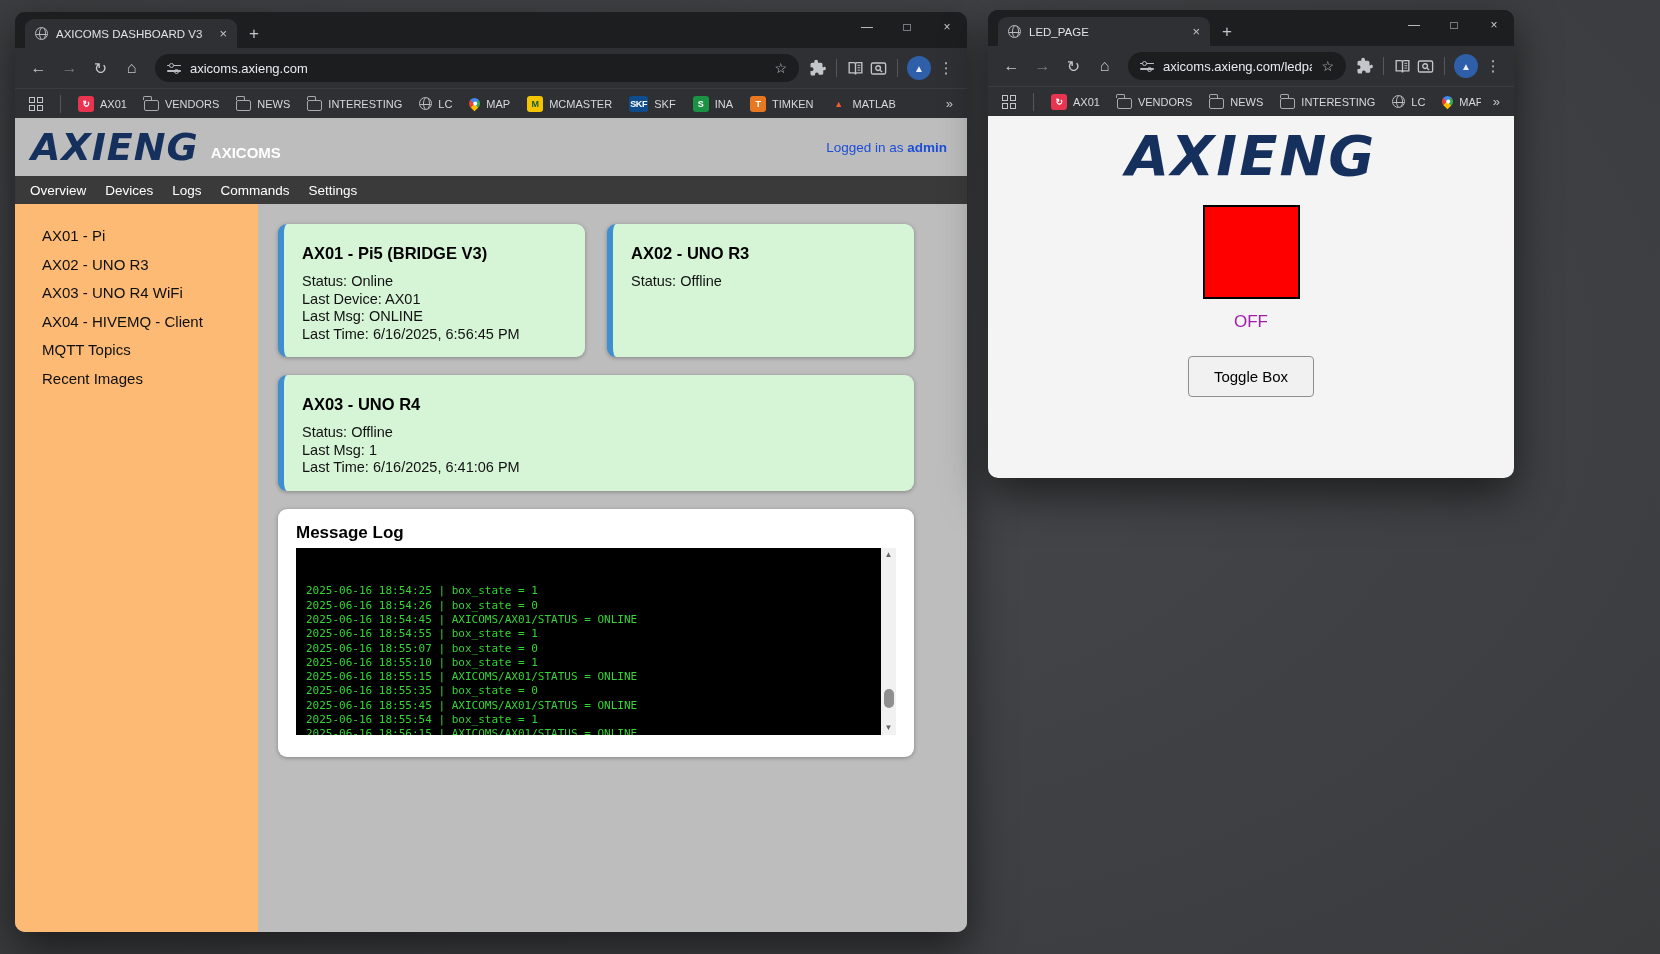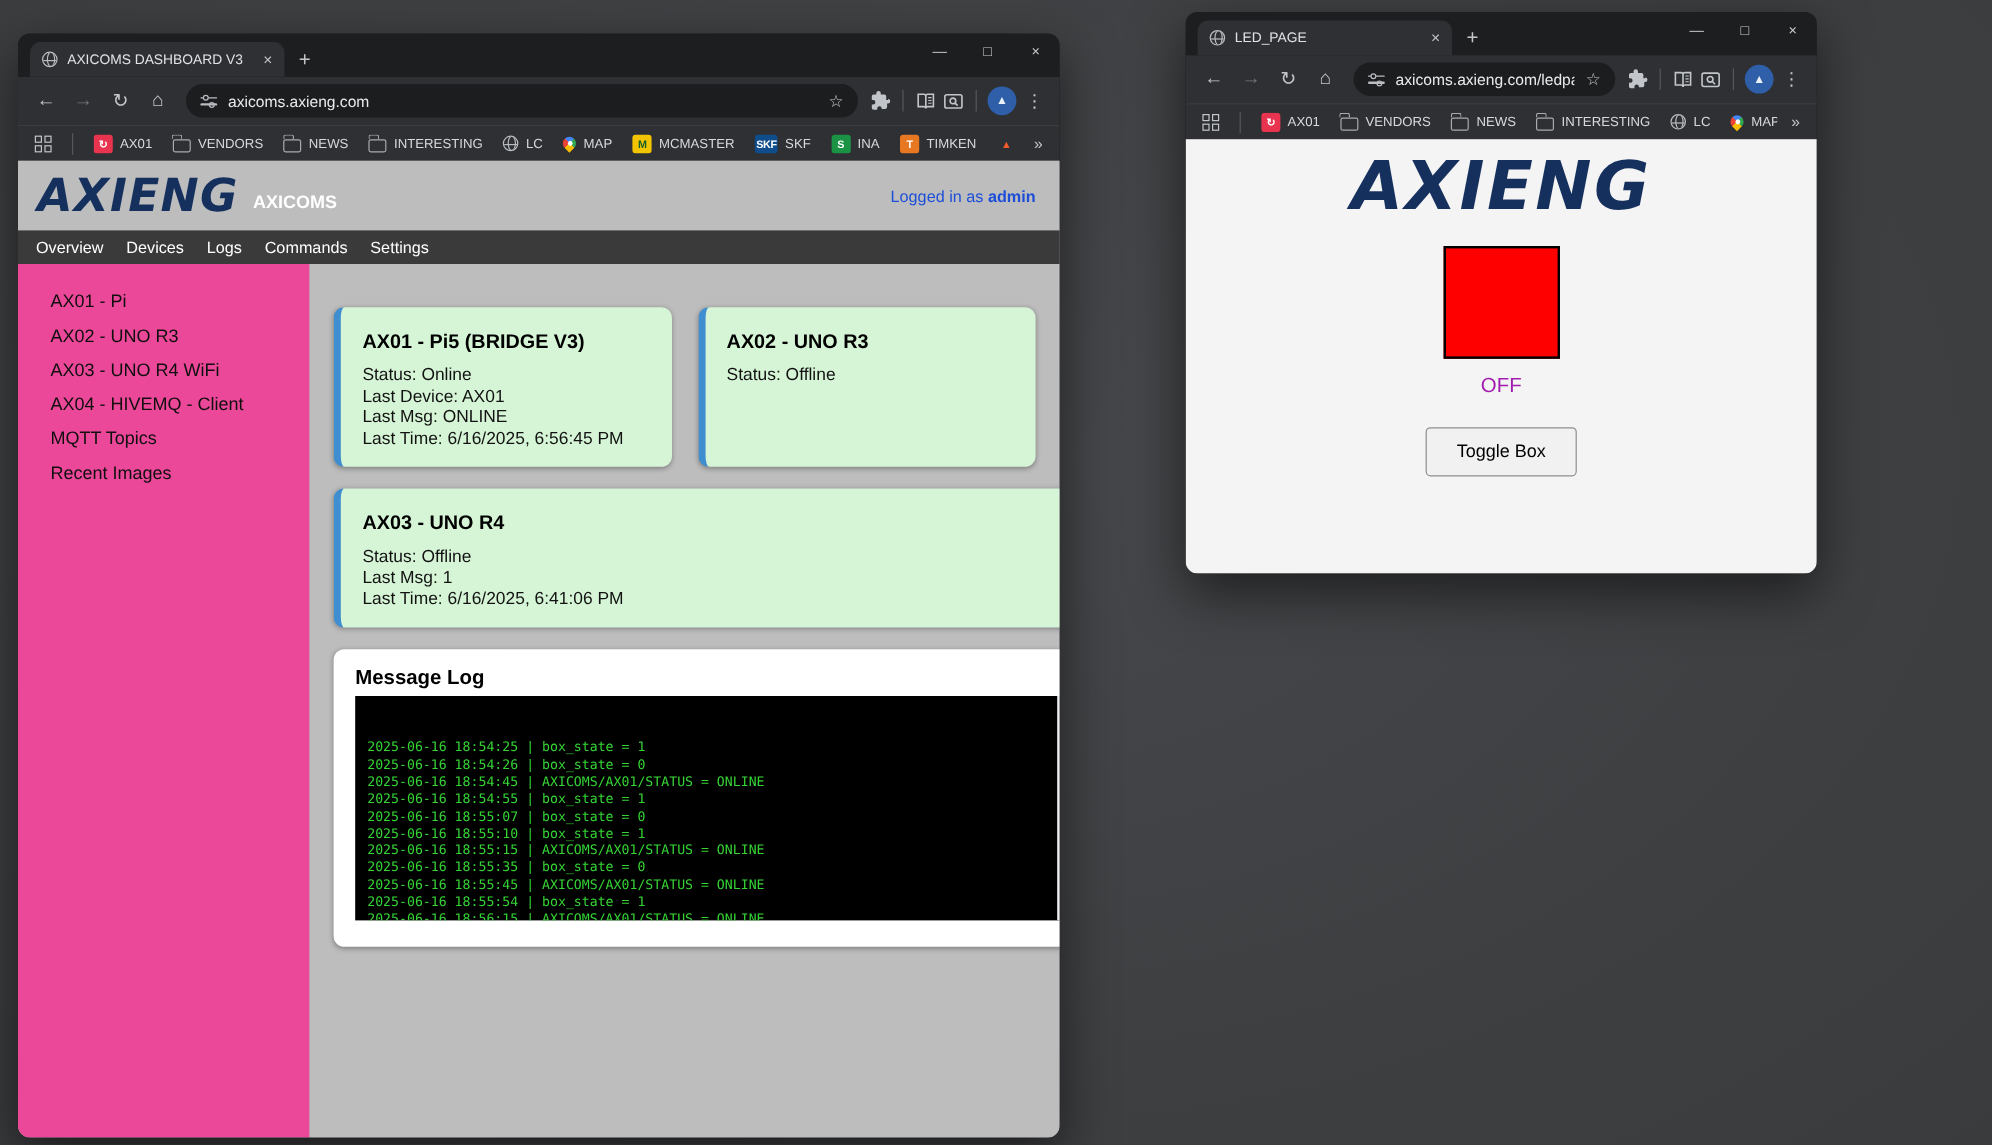--- a/index.html
+++ b/index.html
@@ -9,7 +9,7 @@
 
   
   .win{position:absolute;border-radius:10px;box-shadow:0 16px 44px rgba(0,0,0,.55);display:flex;flex-direction:column;overflow:hidden;background:#202124}
-  .win-left{left:15px;top:28px;width:868px;height:920px}
+  .win-left{left:15px;top:12px;width:952px;height:920px}
   .win-right{left:988px;top:10px;width:526px;height:468px}
   .tabstrip{height:36px;background:#1d1e20;display:flex;align-items:flex-end;padding:0 0 0 10px;flex:none;position:relative}
   .tab{height:29px;background:#2e3034;border-radius:9px 9px 0 0;display:flex;align-items:center;gap:8px;padding:0 10px;width:212px}

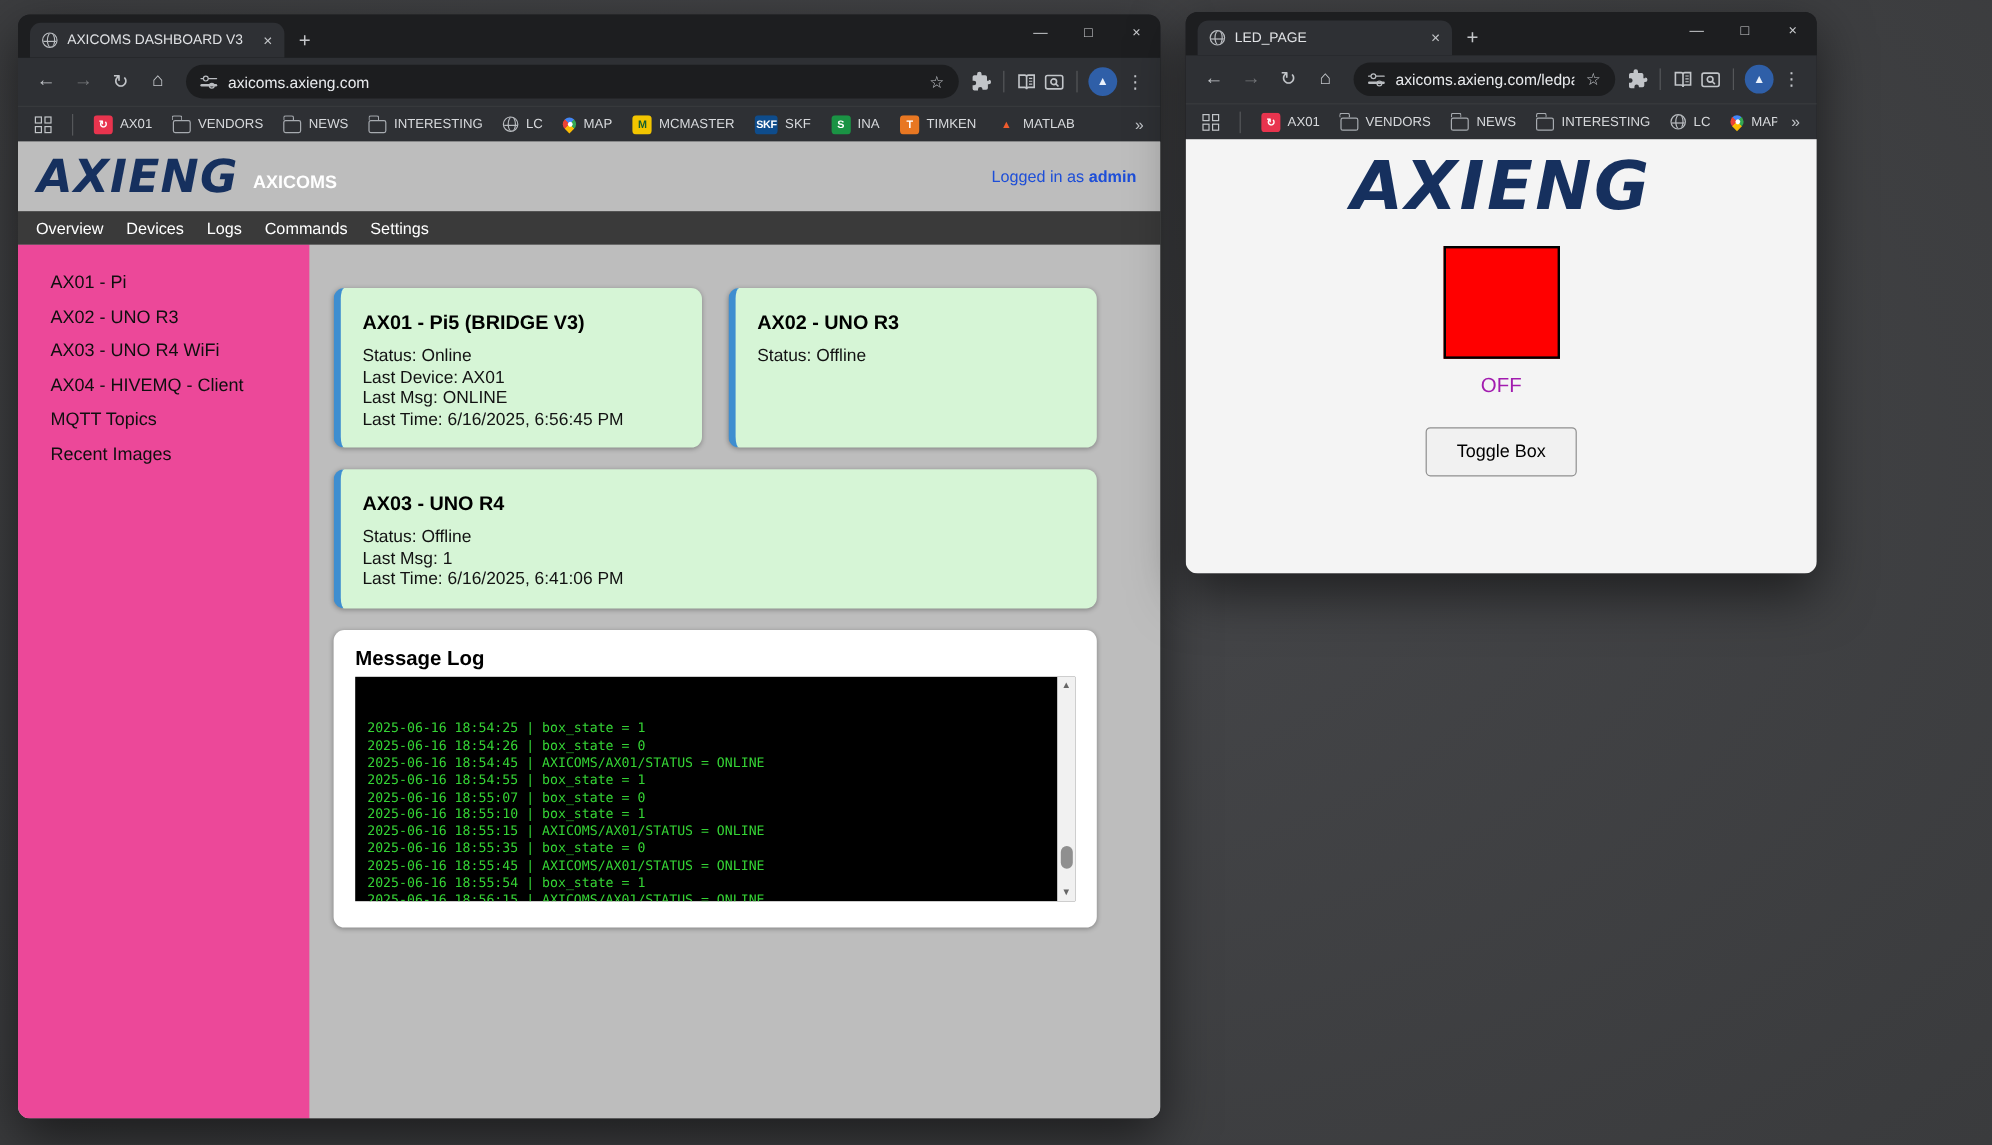--- a/index.html
+++ b/index.html
@@ -61,7 +61,7 @@
   .navbar{height:28px;background:#3a3a3a;display:flex;align-items:center;gap:19px;padding:0 15px;flex:none}
   .nav-link{color:#fff;font-size:13.5px;white-space:nowrap;cursor:default}
   .content{flex:1;display:flex;min-height:0}
-  .sidebar{width:243px;background:#ec4899;padding:23px 0 0 27px;flex:none}
+  .sidebar{width:243px;background:#fdba74;padding:23px 0 0 27px;flex:none}
   .side-item{font-size:15px;color:#0f0f0f;margin-bottom:11.5px;cursor:default}
   .main{flex:1;background:#bdbdbd;padding:36px 20px;overflow:hidden}
   .card-row{display:flex;gap:22px;margin-bottom:18px}

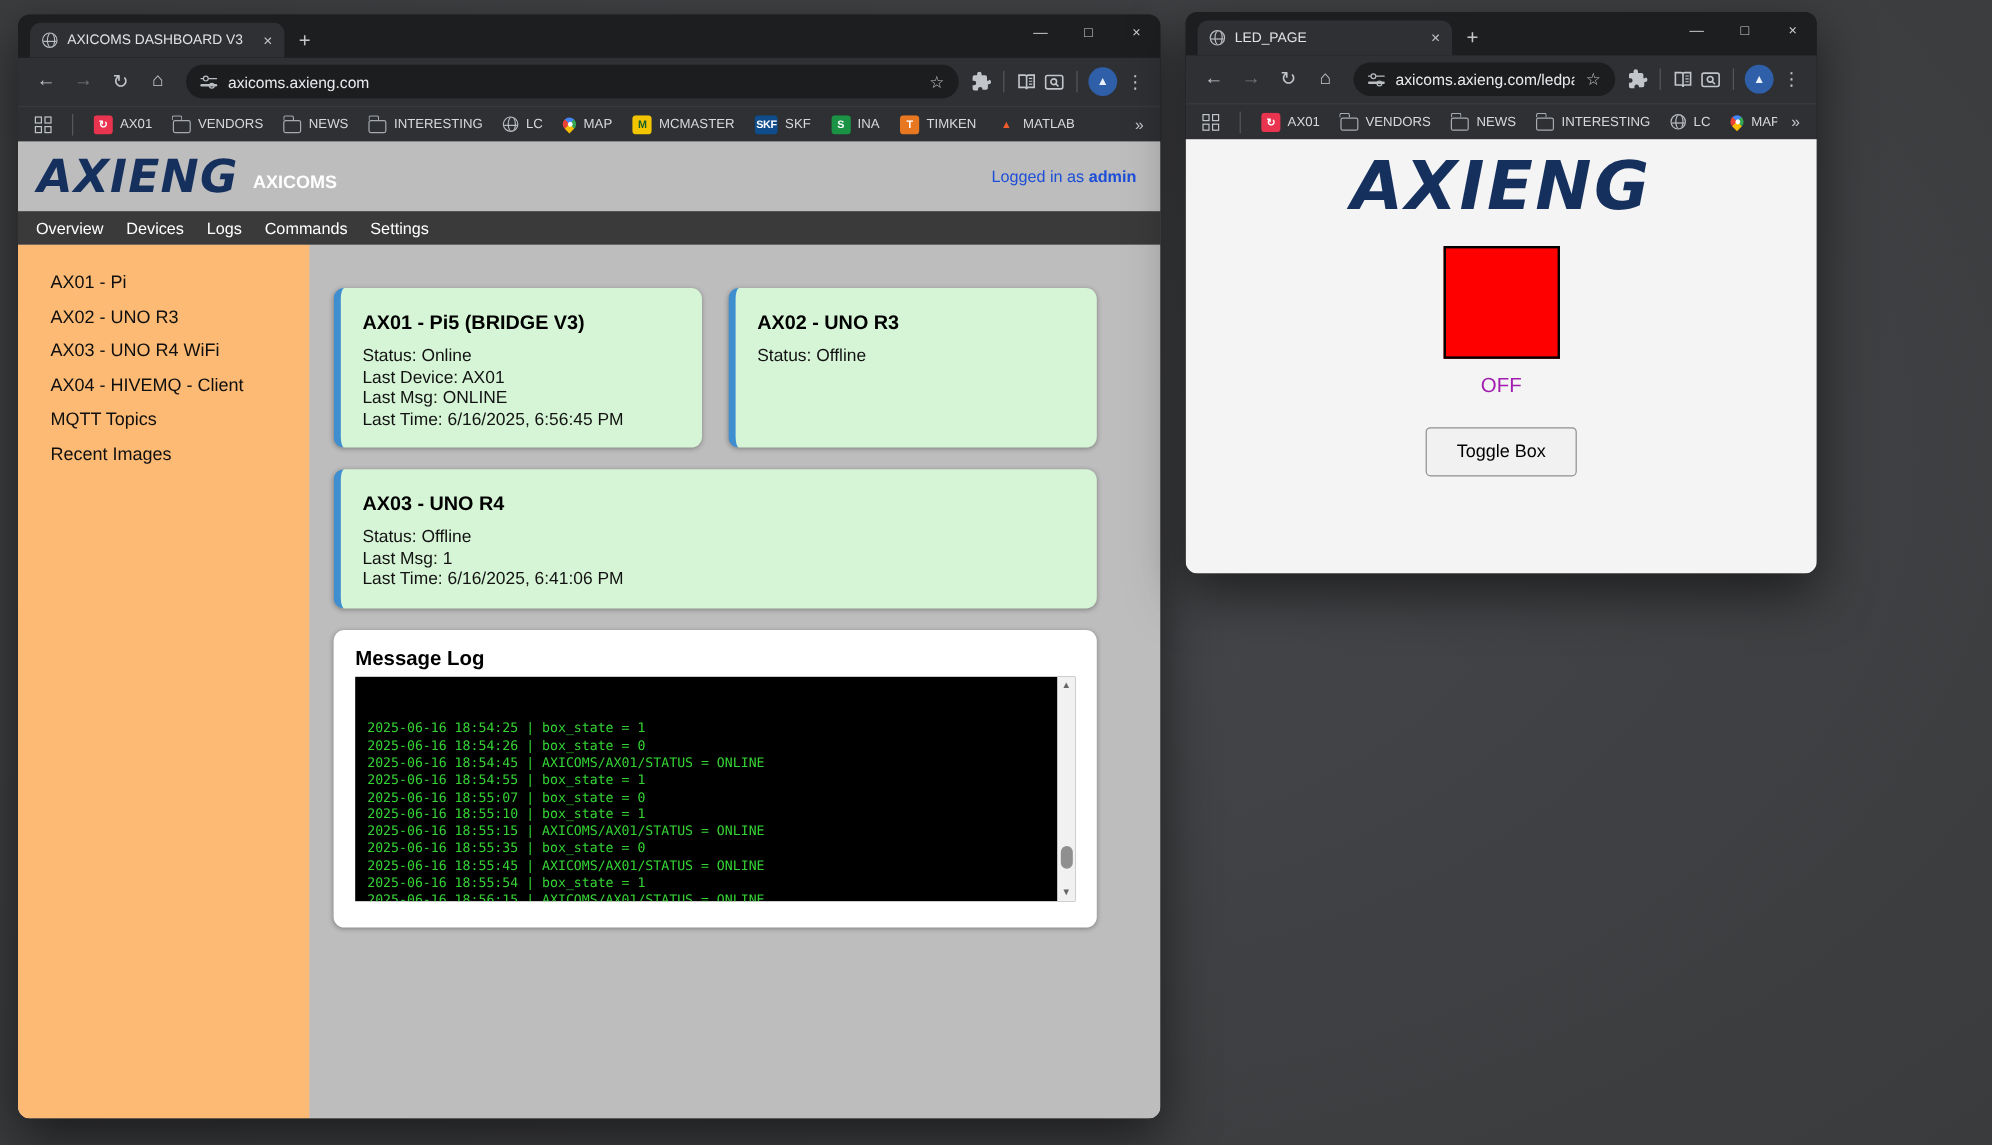--- a/index.html
+++ b/index.html
@@ -63,7 +63,7 @@
   .content{flex:1;display:flex;min-height:0}
   .sidebar{width:243px;background:#fdba74;padding:23px 0 0 27px;flex:none}
   .side-item{font-size:15px;color:#0f0f0f;margin-bottom:11.5px;cursor:default}
-  .main{flex:1;background:#bdbdbd;padding:36px 20px;overflow:hidden}
+  .main{flex:1;background:#bdbdbd;padding:20px 20px;overflow:hidden}
   .card-row{display:flex;gap:22px;margin-bottom:18px}
   .card{background:#d6f5d6;border-left:6px solid #3e8ed0;border-radius:9px;box-shadow:0 1px 4px rgba(0,0,0,.3);padding:12px 18px 14px}
   .card-row .card{width:307px}

